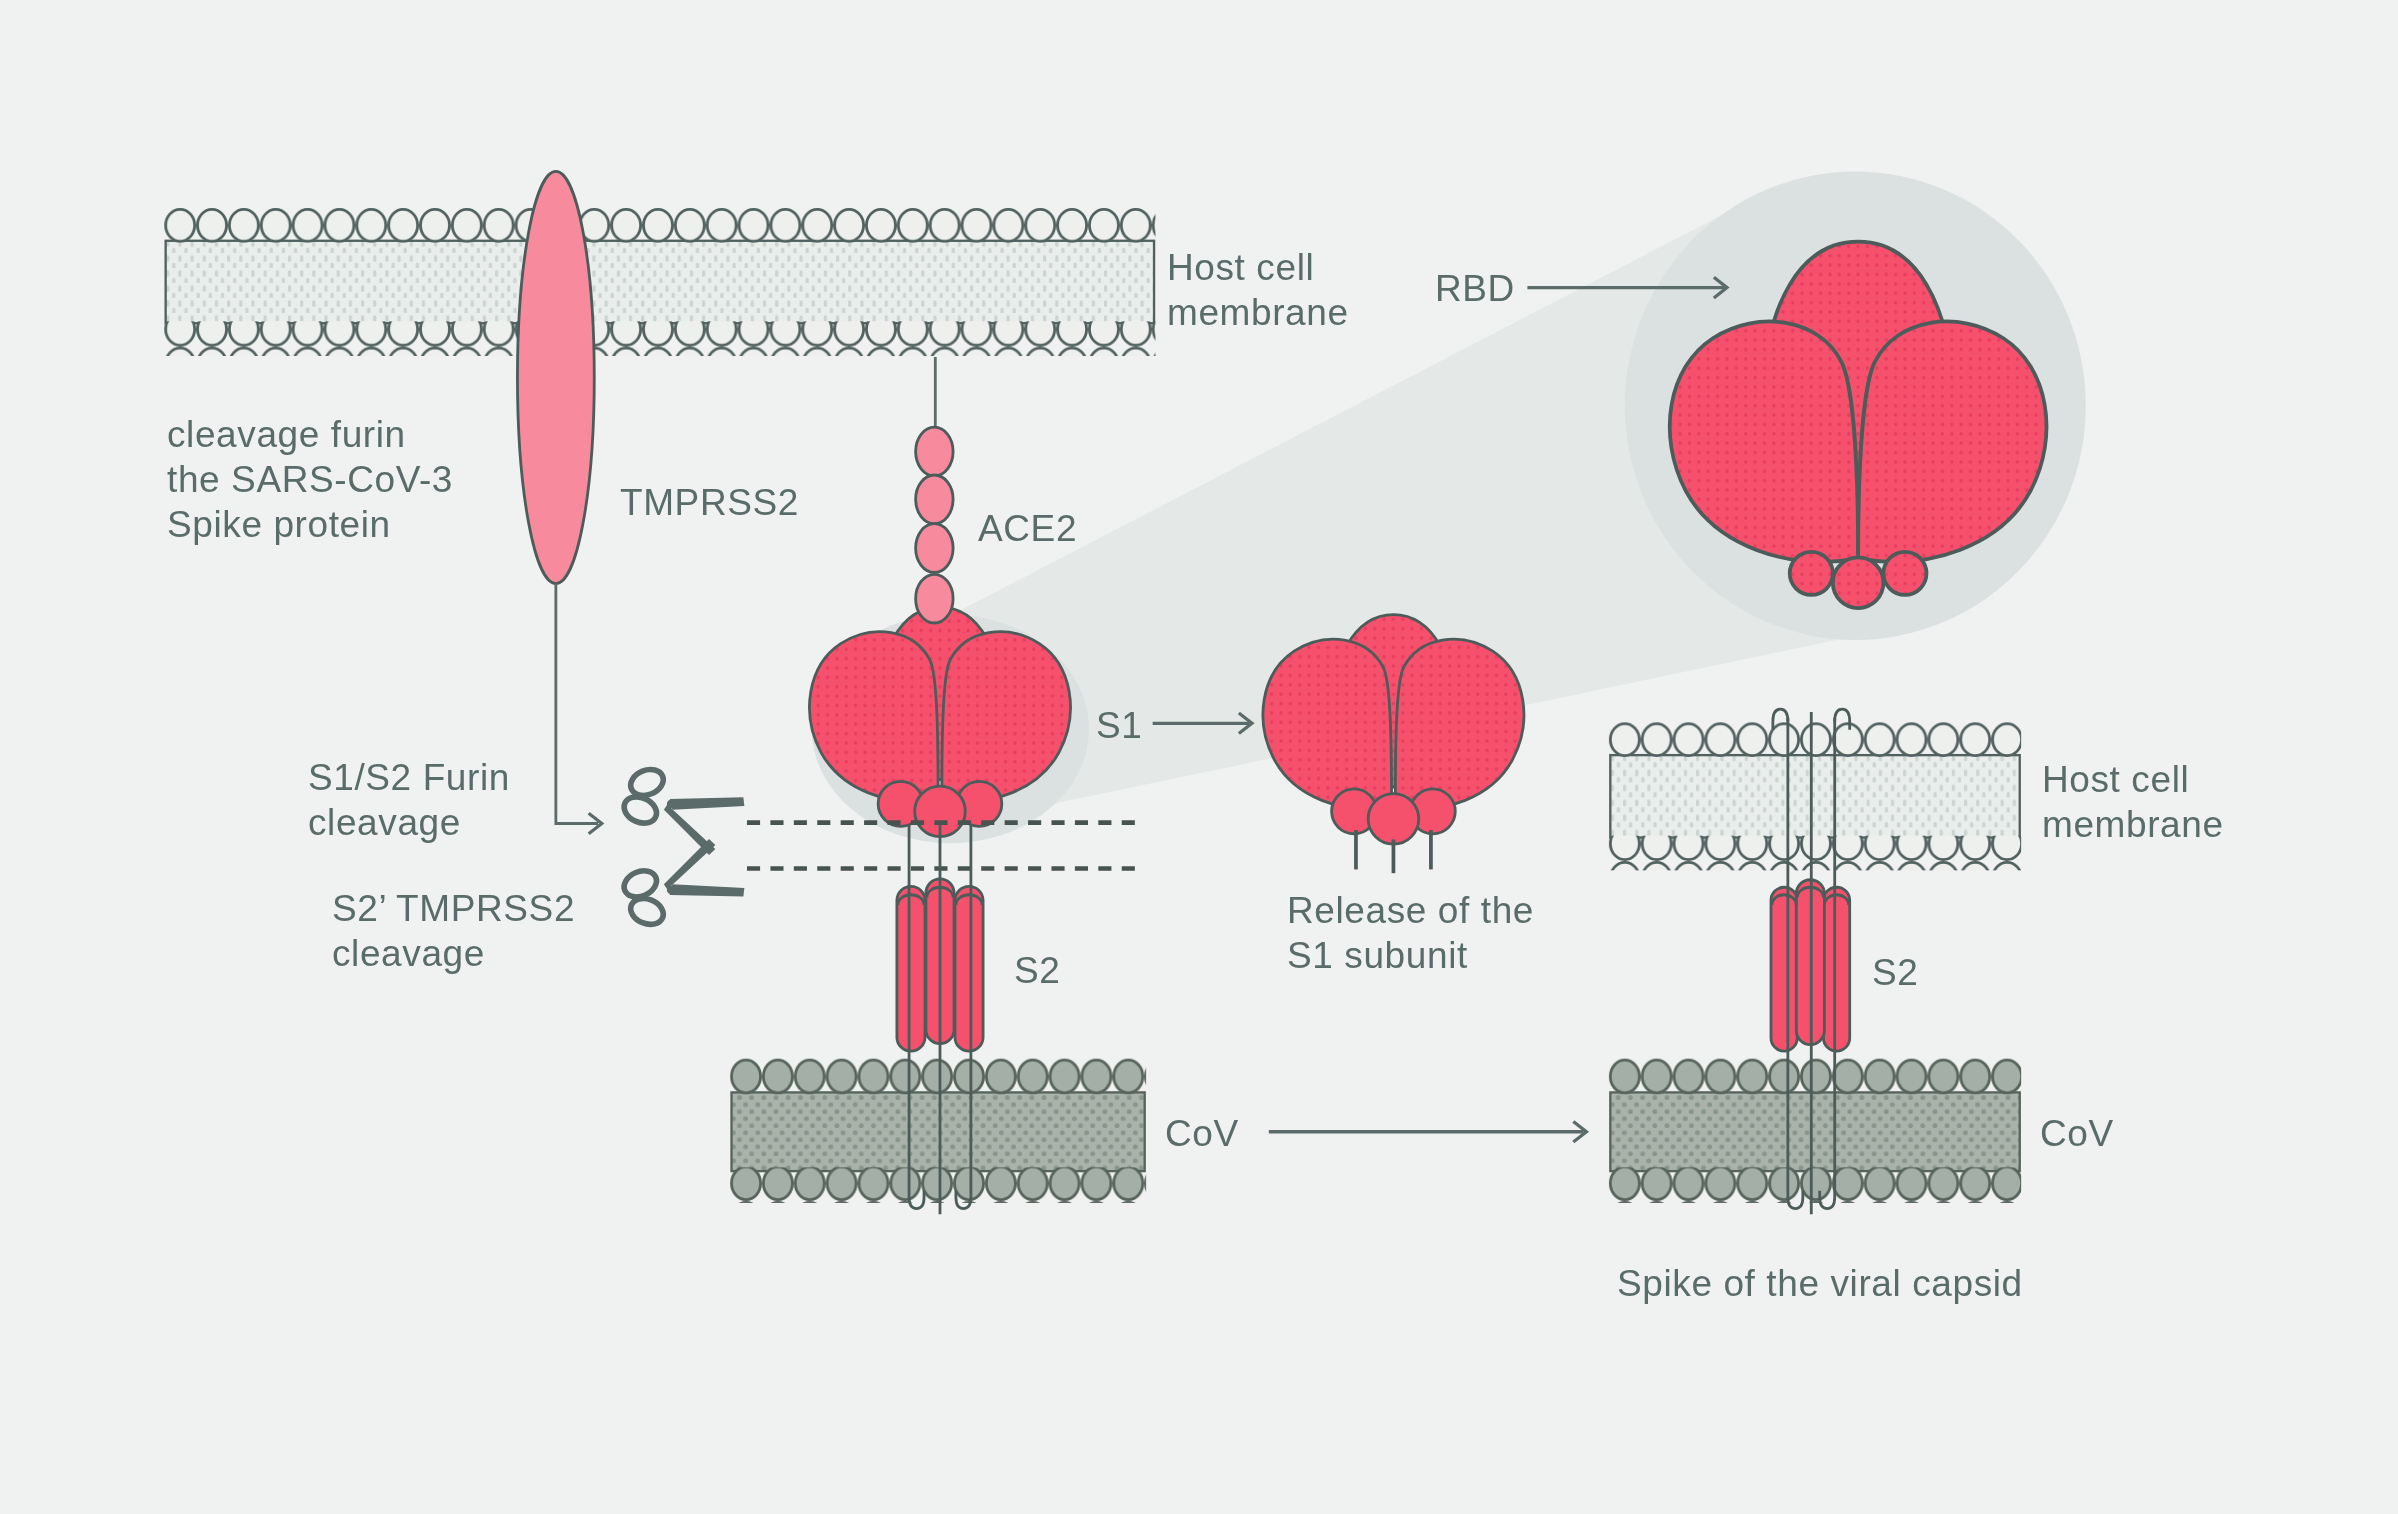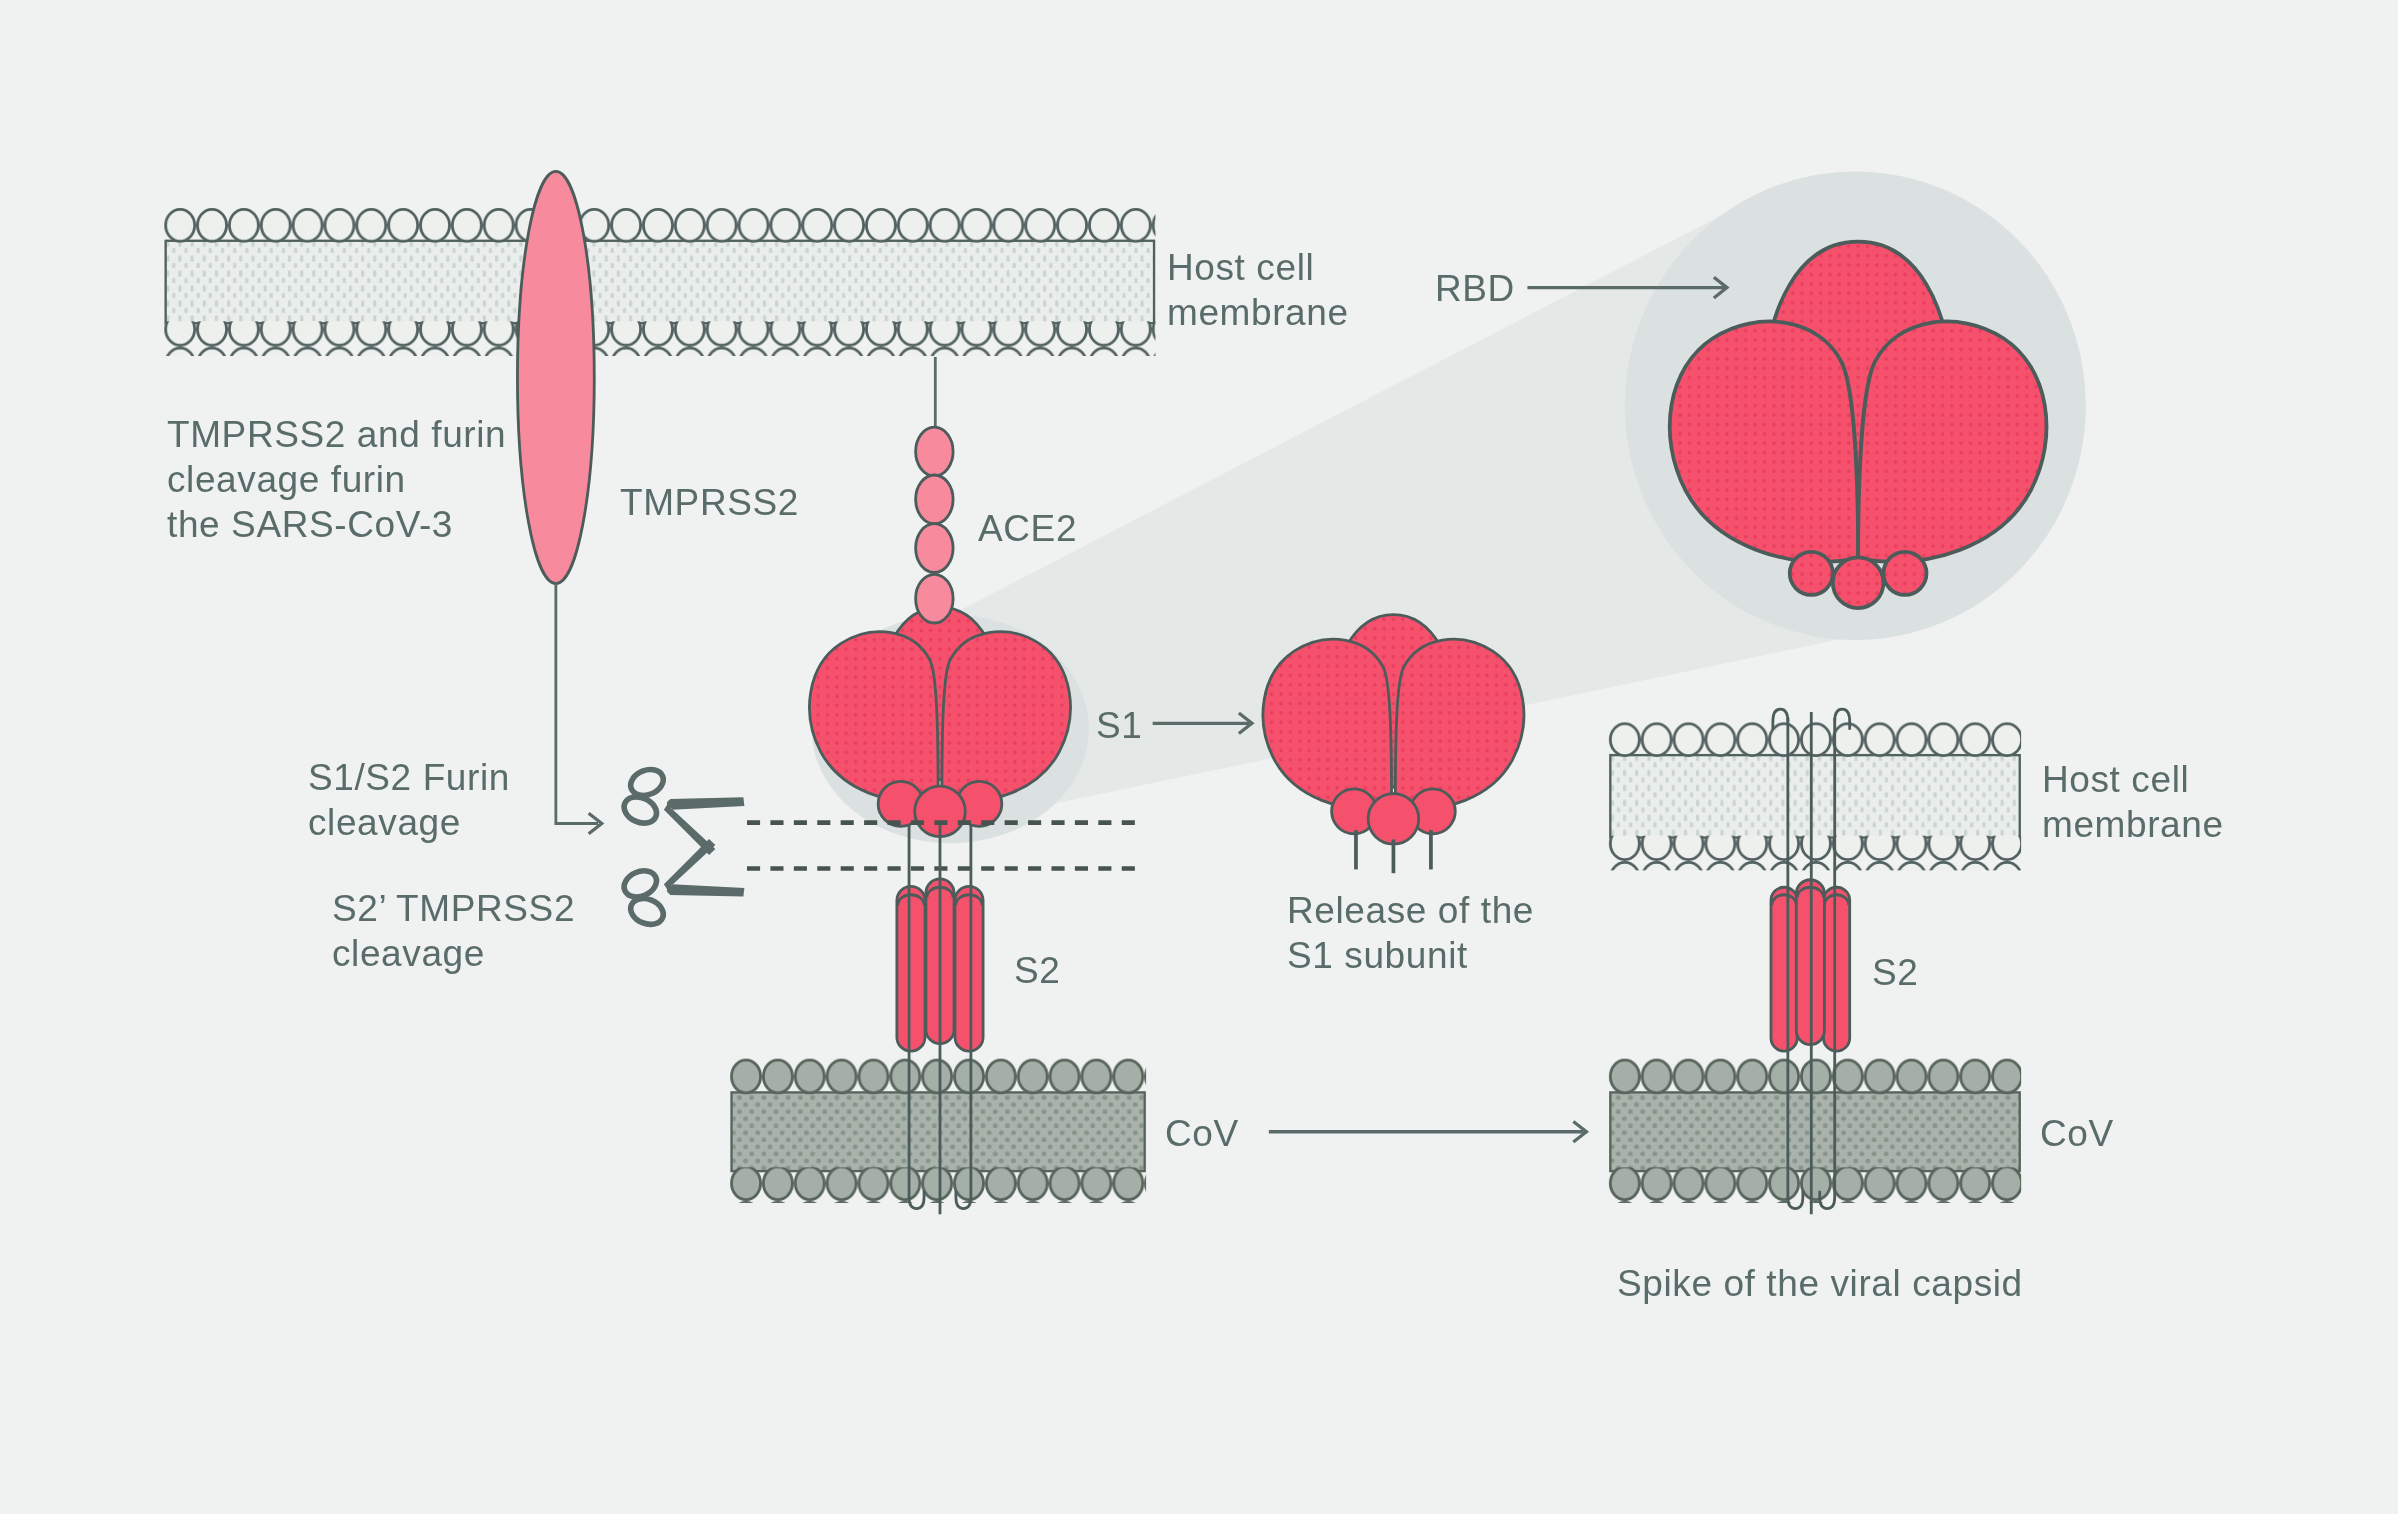--- a/index.html
+++ b/index.html
@@ -189,7 +189,6 @@
 </div>
 
 <div class="lbl" style="left:167px;top:412px">
-  <div>TMPRSS2 and furin</div>
   <div>cleavage furin</div>
   <div>the SARS-CoV-3</div>
 </div>

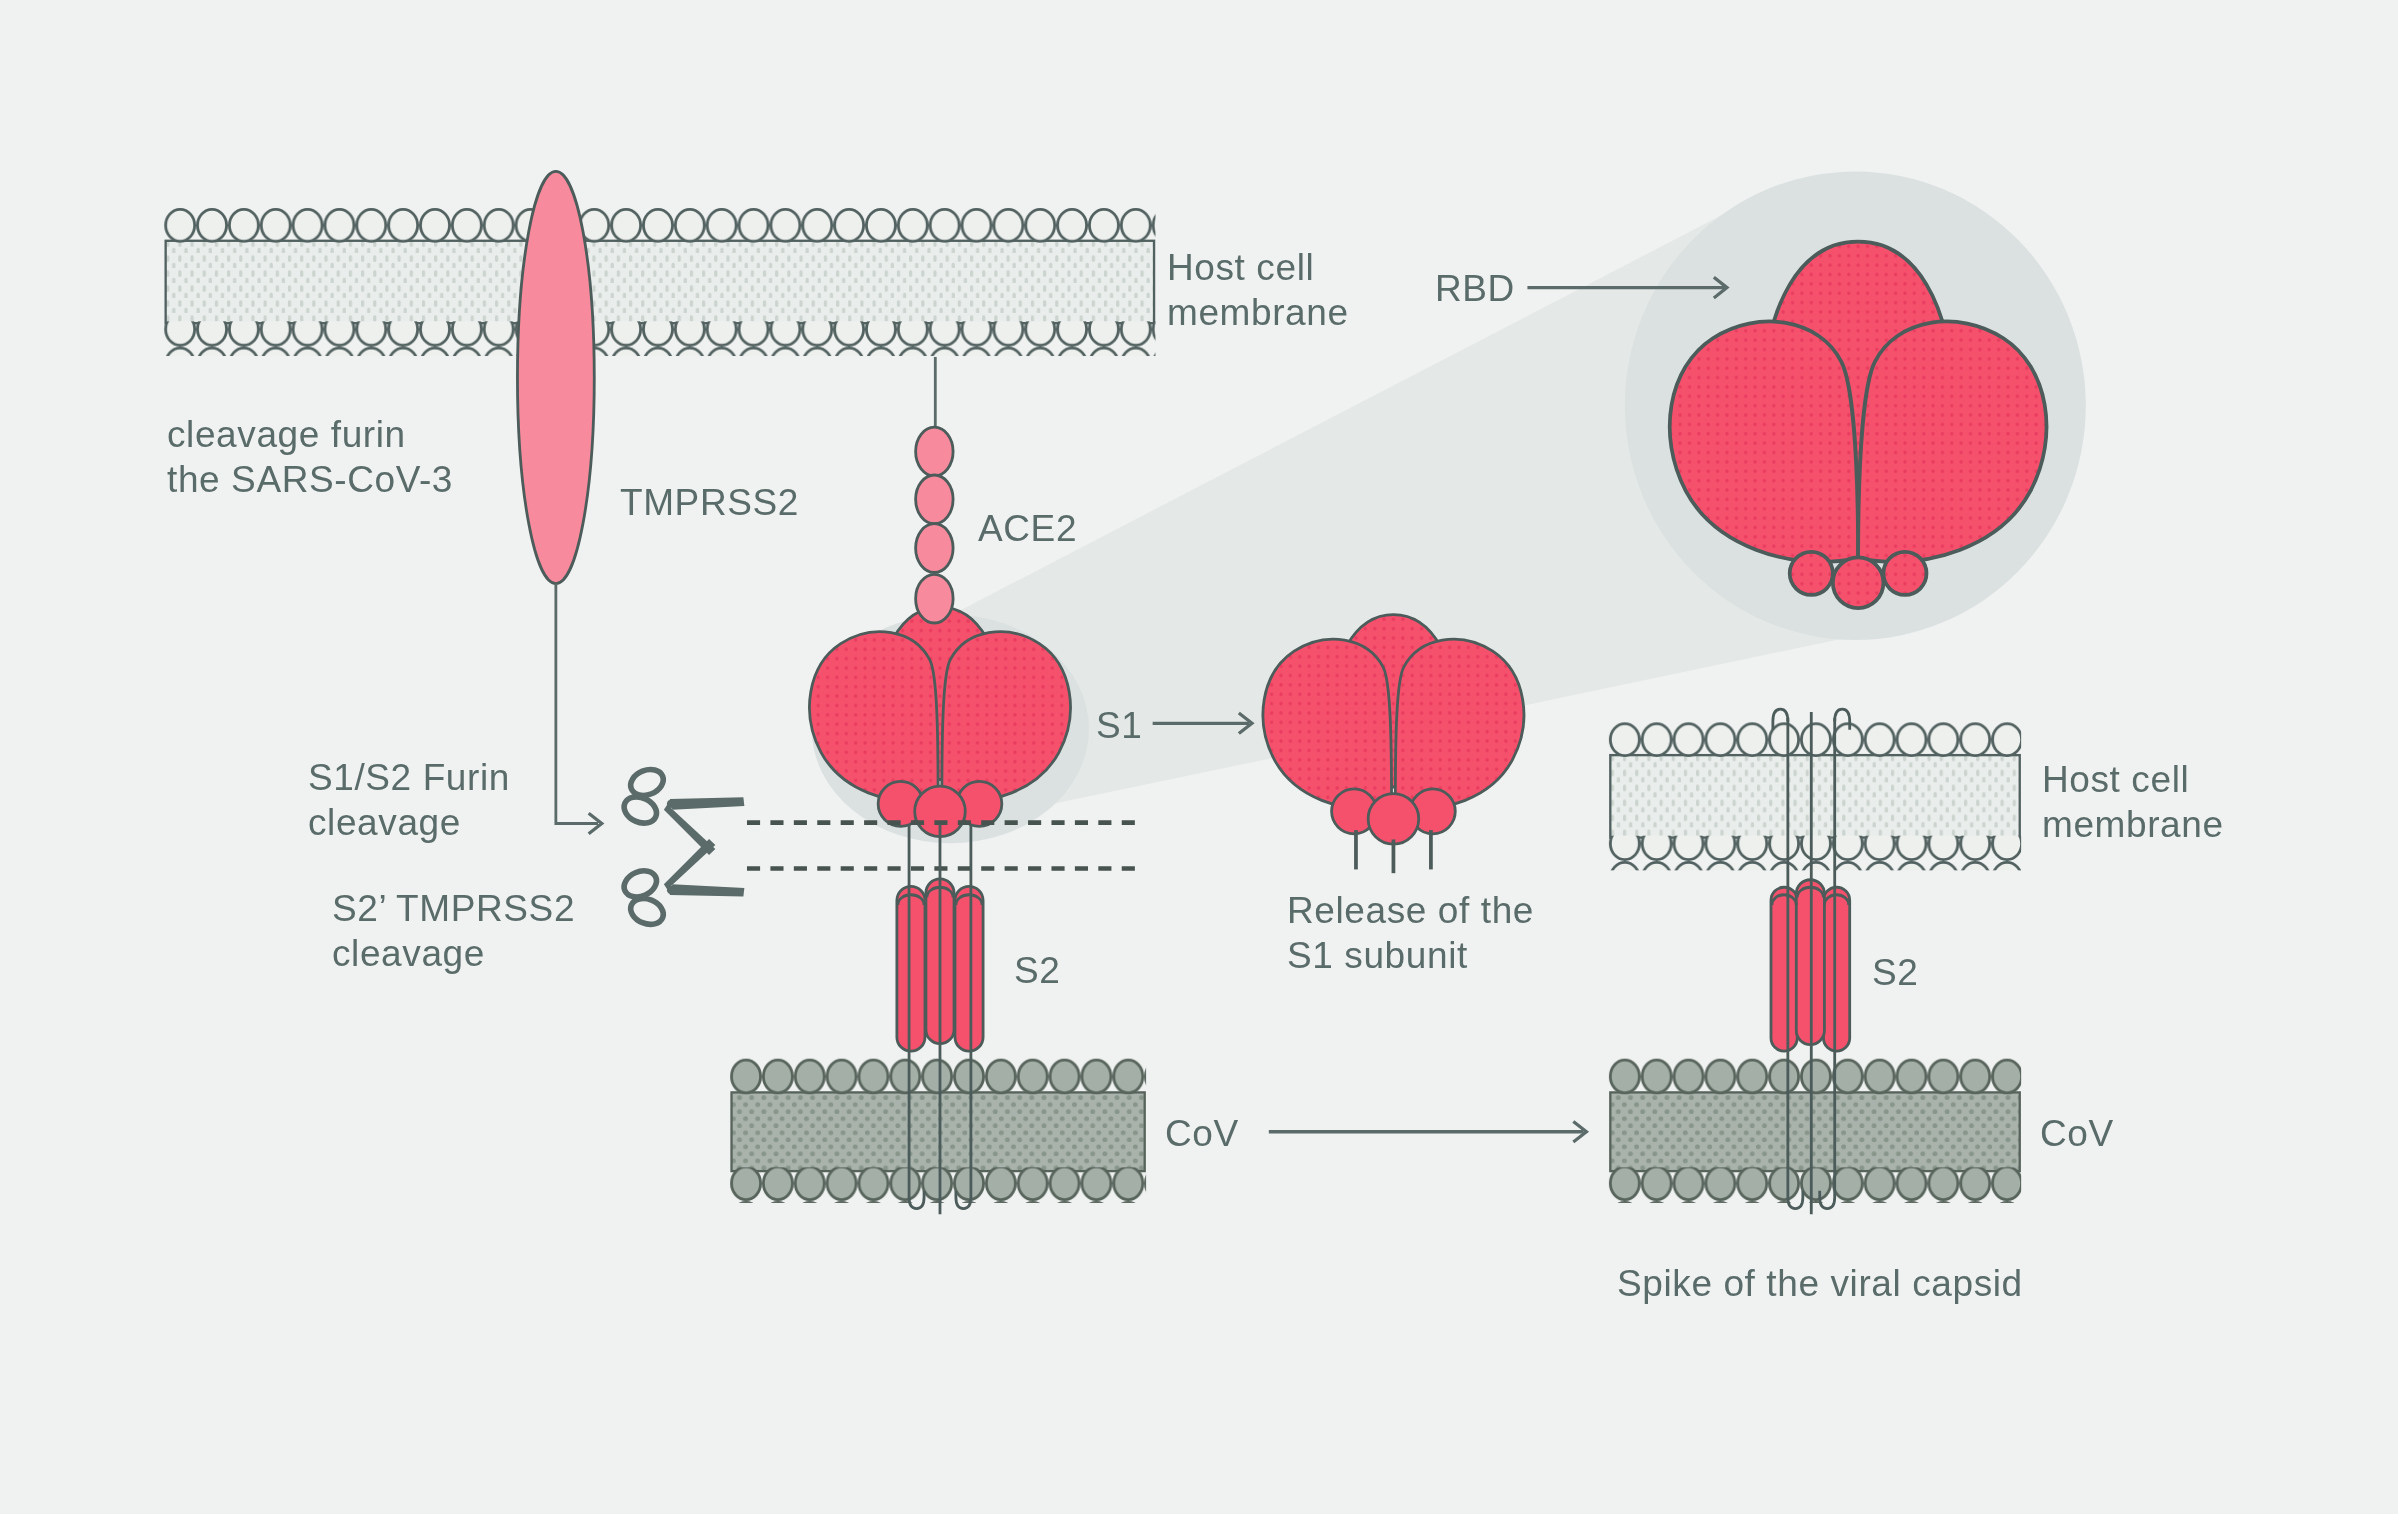--- a/index.html
+++ b/index.html
@@ -191,6 +191,7 @@
 <div class="lbl" style="left:167px;top:412px">
   <div>cleavage furin</div>
   <div>the SARS-CoV-3</div>
+  <div>Spike protein</div>
 </div>
 
 <div class="lbl" style="left:620px;top:480px">TMPRSS2</div>

